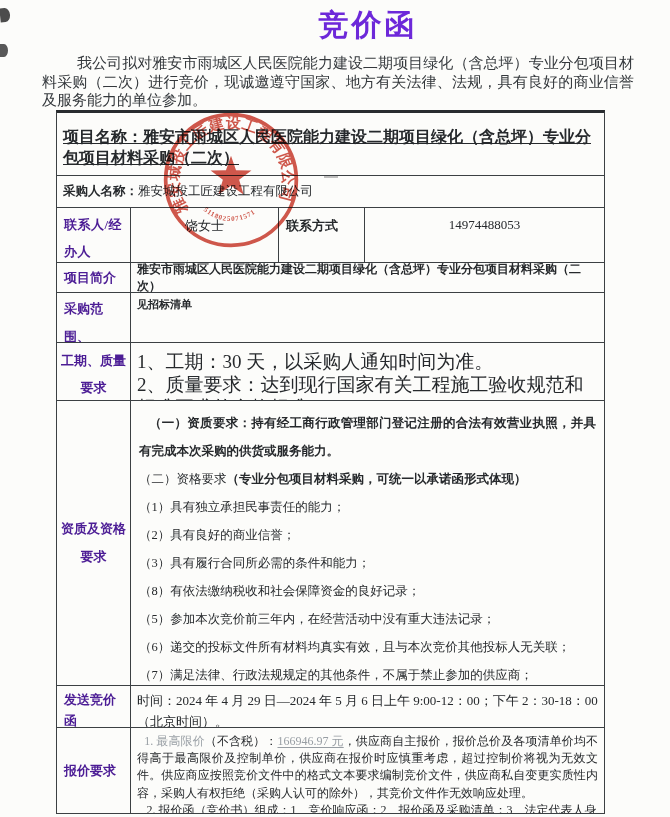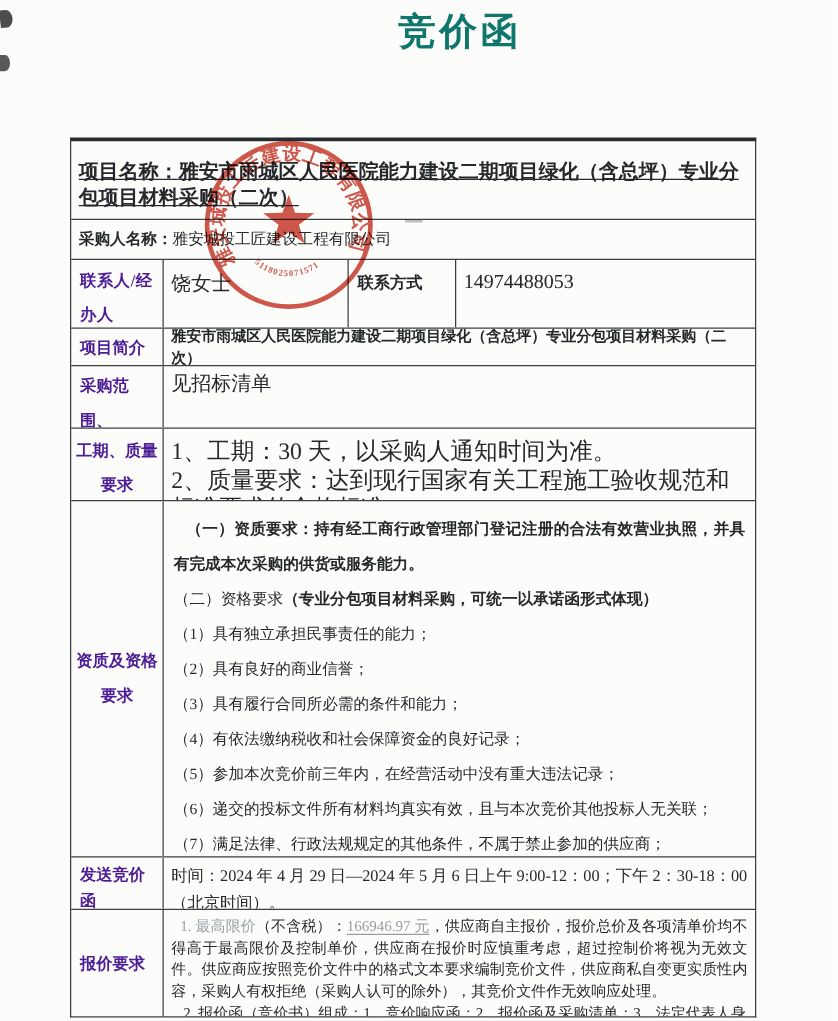--- a/index.html
+++ b/index.html
@@ -19,7 +19,7 @@
   .title{
     position:absolute;top:5px;left:0;width:100%;box-sizing:border-box;
     padding-left:66px;text-align:center;
-    font-size:30px;font-weight:bold;letter-spacing:3px;color:#0f766e;
+    font-size:30px;font-weight:bold;letter-spacing:3px;color:#6d28d9;
   }
   .intro{
     position:absolute;top:39px;left:42px;width:592px;

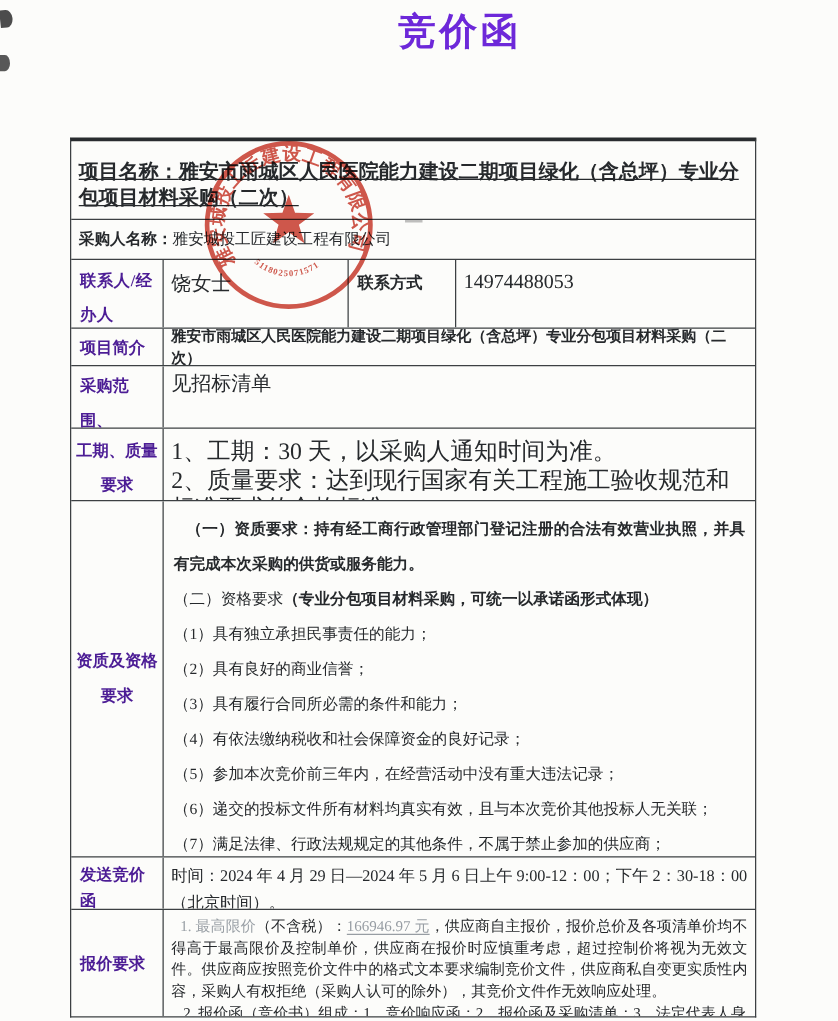--- a/index.html
+++ b/index.html
@@ -93,6 +93,7 @@
 
   <div class="title">竞价函</div>
 
+  <p class="intro">我公司拟对雅安市雨城区人民医院能力建设二期项目绿化（含总坪）专业分包项目材料采购（二次）进行竞价，现诚邀遵守国家、地方有关法律、法规，具有良好的商业信誉及服务能力的单位参加。</p>
 
   <div class="tbl">
 

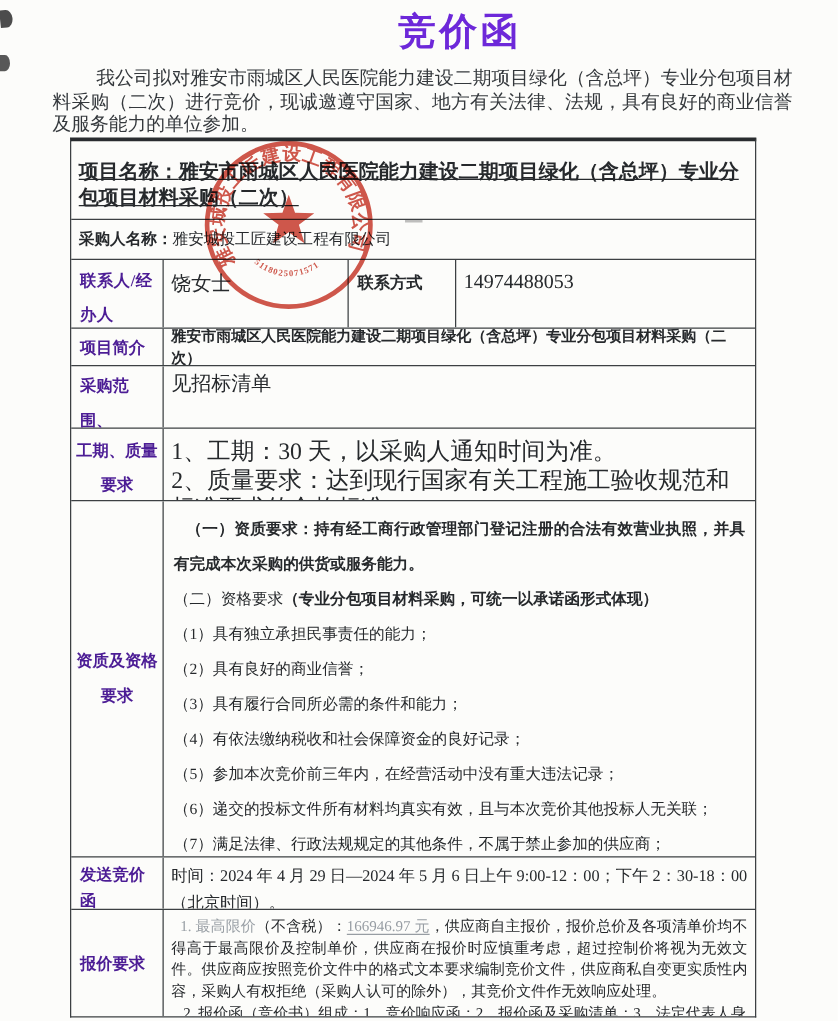--- a/index.html
+++ b/index.html
@@ -48,7 +48,7 @@
   .r2 .cell{font-size:12.5px;}
   .r3{height:55px;}
   .r3 .lbl{line-height:27px;padding-top:3px;letter-spacing:.5px;}
-  .r3 .val{font-size:16px;padding-top:9px;}
+  .r3 .val{font-size:13px;padding-top:9px;text-align:center;}
   .c-name{flex:0 0 148px;}
   .c-mlabel{flex:0 0 86px;font-weight:bold;font-size:13px;padding-top:9px;padding-left:7px;}
   .c-phone{flex:1;font-family:"Liberation Serif","DejaVu Serif",serif;}

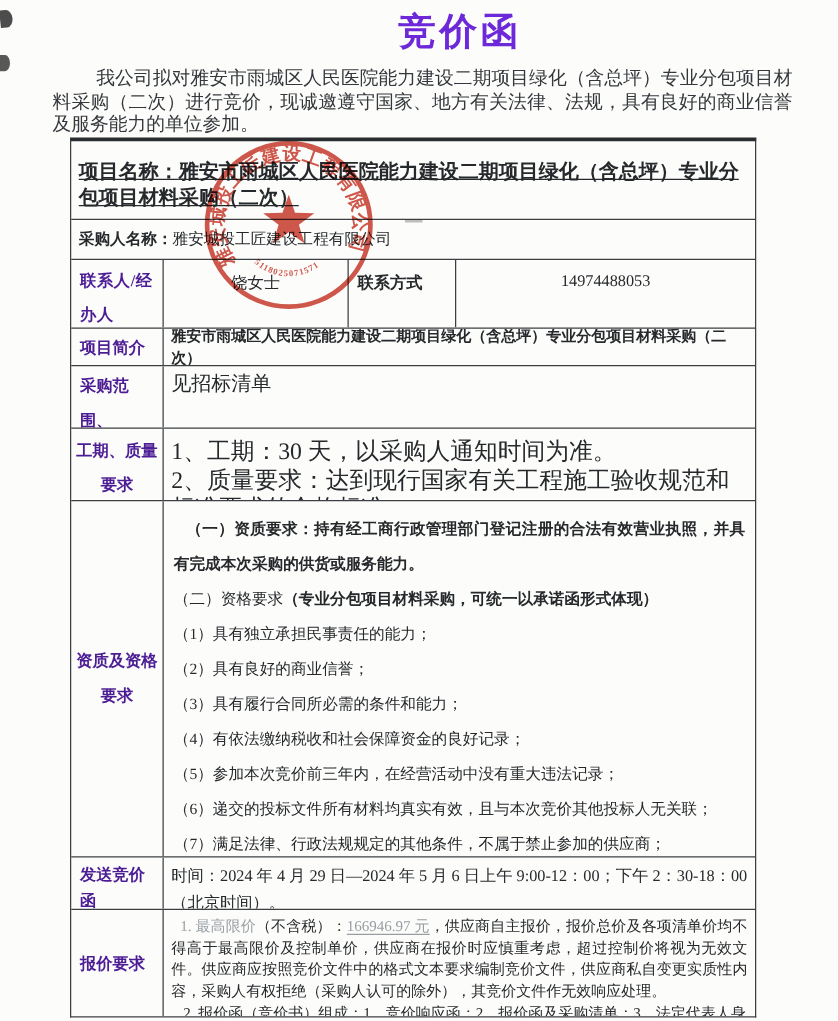--- a/index.html
+++ b/index.html
@@ -57,7 +57,7 @@
   .r4 .val{font-size:12px;font-weight:bold;}
   .r5{height:50px;}
   .r5 .lbl{padding-top:2px;line-height:28px;}
-  .r5 .val{font-size:16px;padding-top:4px;}
+  .r5 .val{font-size:11px;padding-top:4px;font-weight:bold;}
   .r6{height:58px;}
   .r6 .lbl{padding-top:4px;line-height:27px;text-align:center;padding-left:2px;}
   .r6 .val{font-size:19px;line-height:23px;padding-top:7px;}

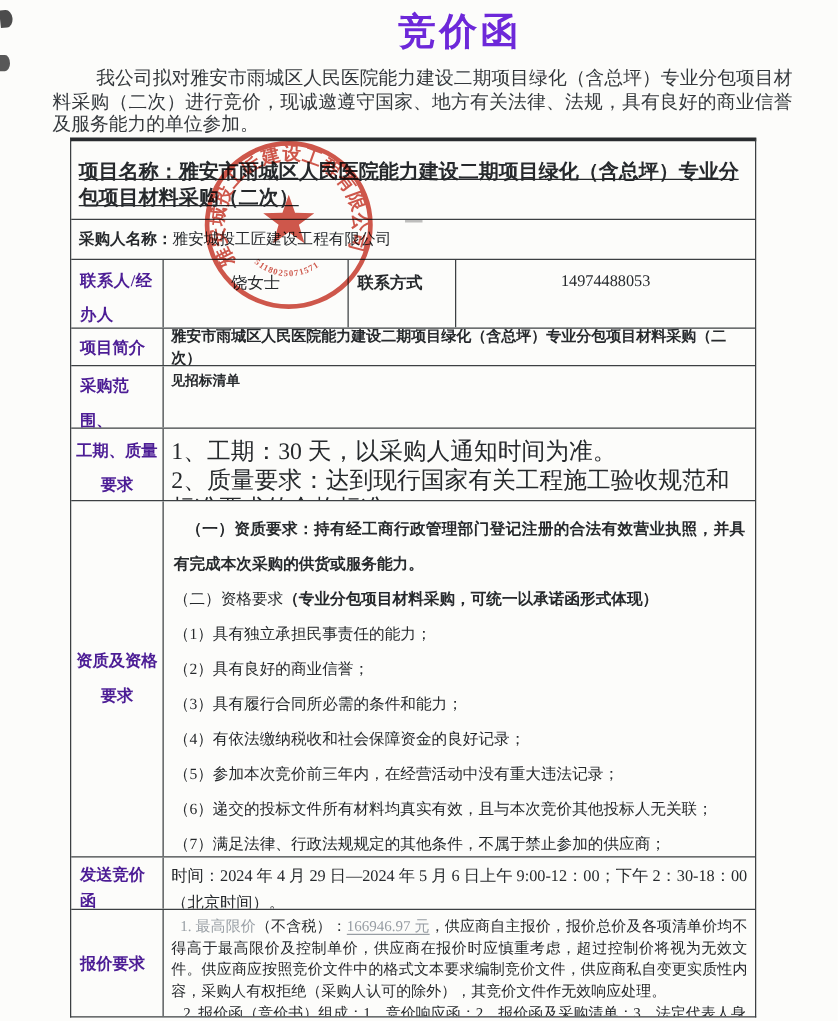--- a/index.html
+++ b/index.html
@@ -148,7 +148,7 @@
         <div>（1）具有独立承担民事责任的能力；</div>
         <div>（2）具有良好的商业信誉；</div>
         <div>（3）具有履行合同所必需的条件和能力；</div>
-        <div>（4）有依法缴纳税收和社会保障资金的良好记录；</div>
+        <div>（8）有依法缴纳税收和社会保障资金的良好记录；</div>
         <div>（5）参加本次竞价前三年内，在经营活动中没有重大违法记录；</div>
         <div>（6）递交的投标文件所有材料均真实有效，且与本次竞价其他投标人无关联；</div>
         <div>（7）满足法律、行政法规规定的其他条件，不属于禁止参加的供应商；</div>

